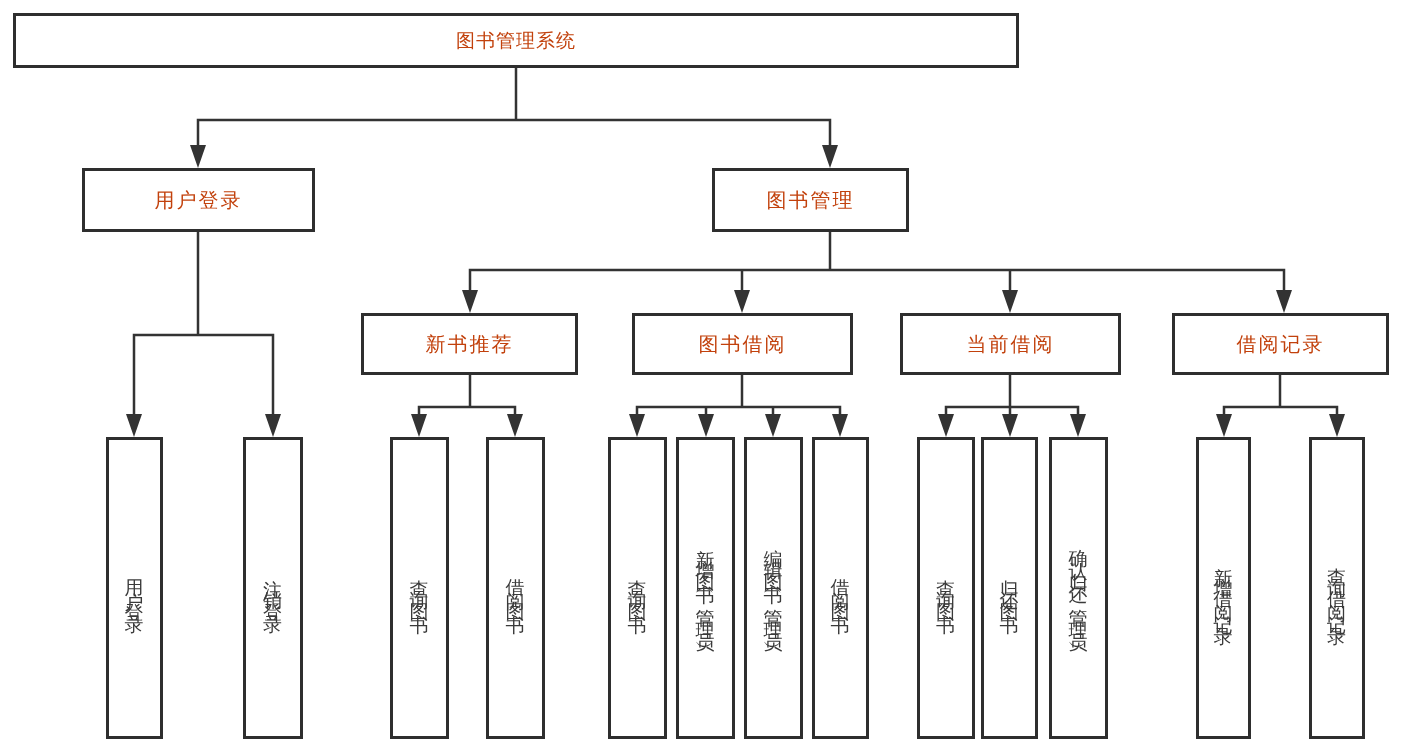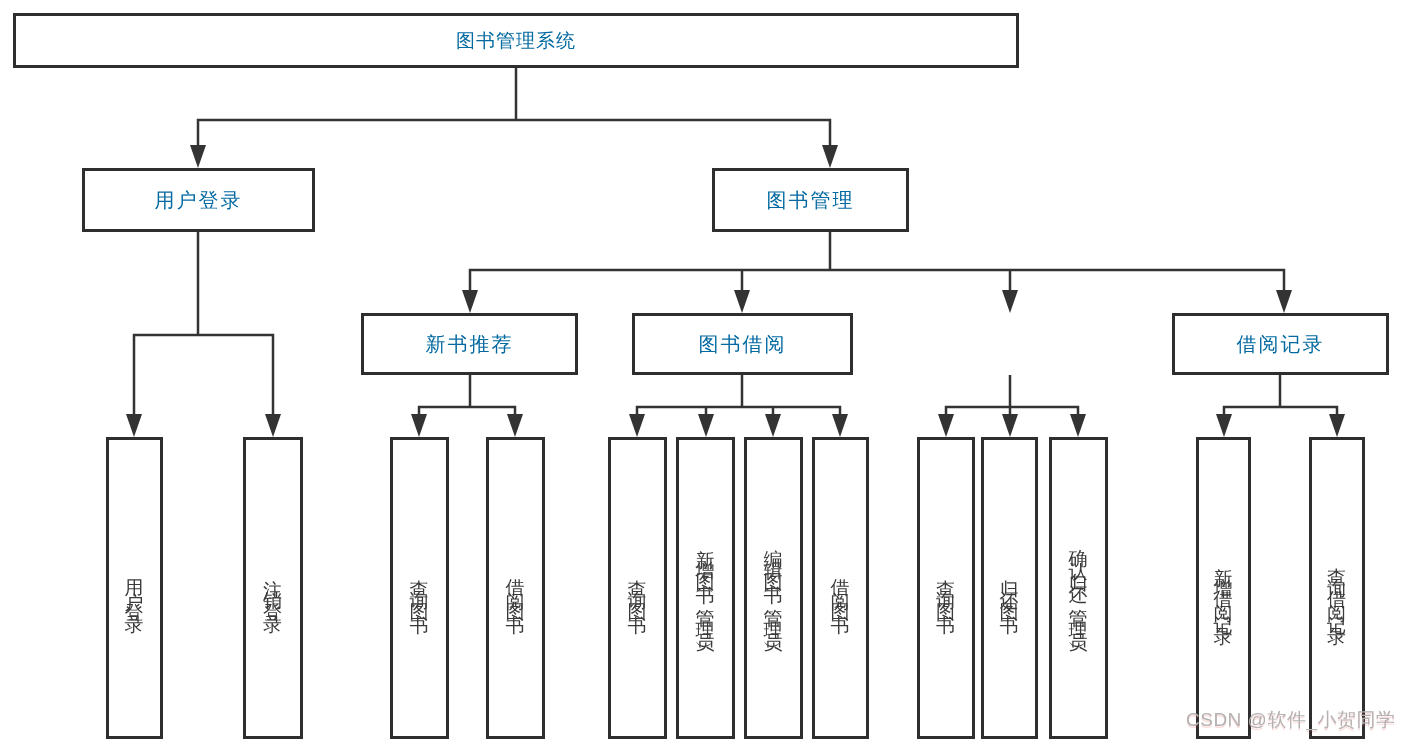--- a/index.html
+++ b/index.html
@@ -9,7 +9,7 @@
   .connectors { position:absolute; left:0; top:0; width:1405px; height:747px; }
   .node { position:absolute; background:#ffffff; border:3px solid #2e2e2e;
     display:flex; align-items:center; justify-content:center;
-    color:#0369a1; }
+    color:#c2410c; }
   .hnode { font-size:20px; letter-spacing:2px; }
   .root  { font-size:19px; letter-spacing:1px; }
   .leaf  { position:absolute; top:437px; height:302px; background:#ffffff;

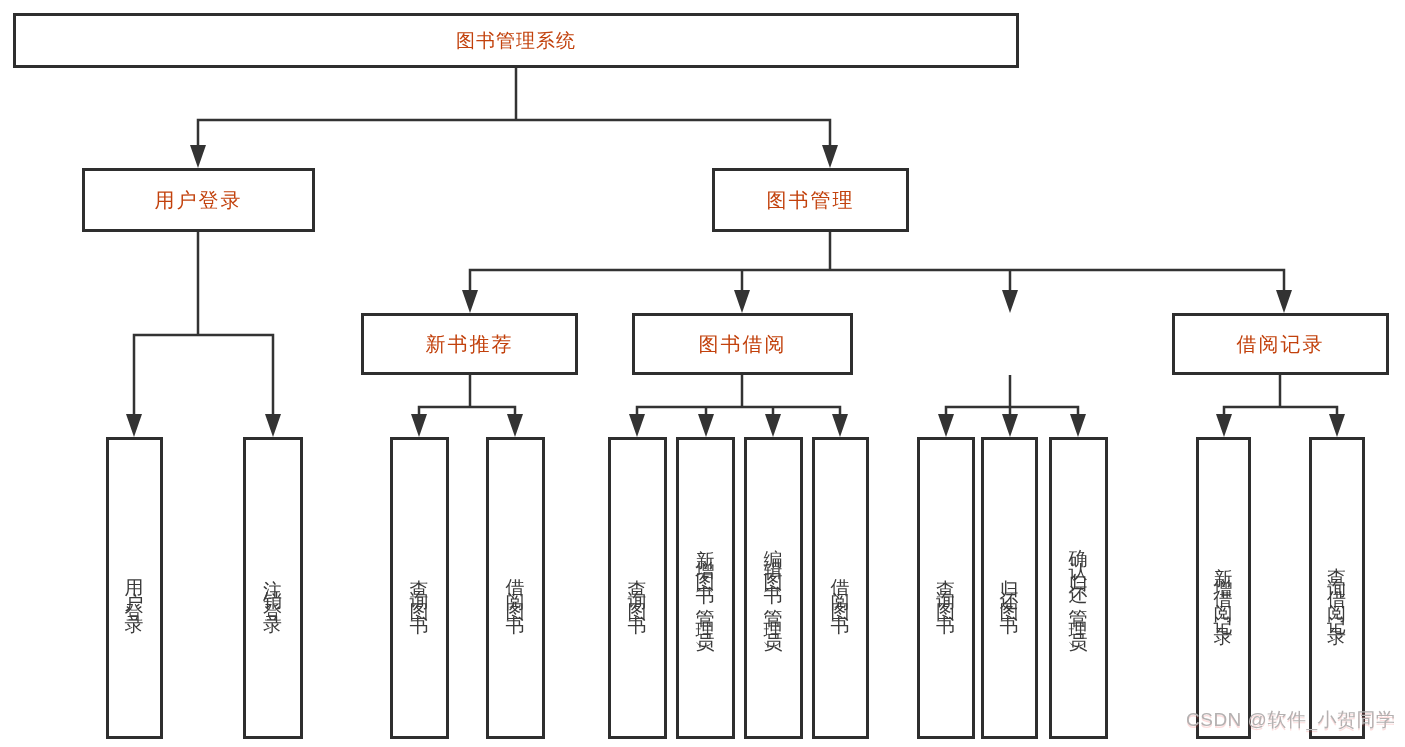--- a/index.html
+++ b/index.html
@@ -85,6 +85,7 @@
 
   <div class="node hnode" style="left:632px; top:313px; width:221px; height:62px;">图书借阅</div>
   <div class="node hnode" style="left:361px; top:313px; width:217px; height:62px;">新书推荐</div>
+  <div class="node hnode" style="left:900px; top:313px; width:221px; height:62px;">当前借阅</div>
   <div class="node hnode" style="left:1172px; top:313px; width:217px; height:62px;font-family:Liberation Serif, serif;">借阅记录</div>
 
   <div class="leaf" style="left:106px; width:57px;">

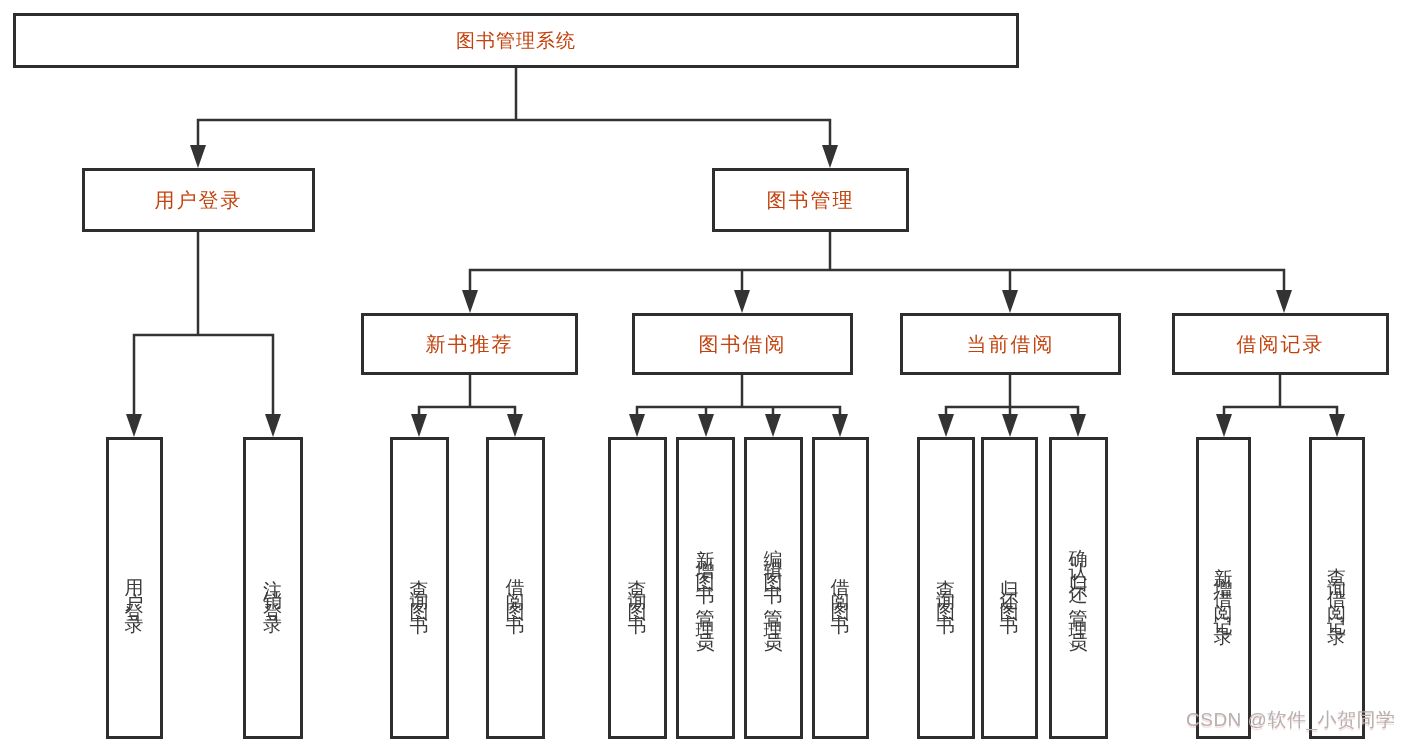--- a/index.html
+++ b/index.html
@@ -132,7 +132,6 @@
     <span>查询借阅记录</span>
     </div>
 
-  <div class="watermark">CSDN @软件_小贺同学</div>
 
 </div>
 

